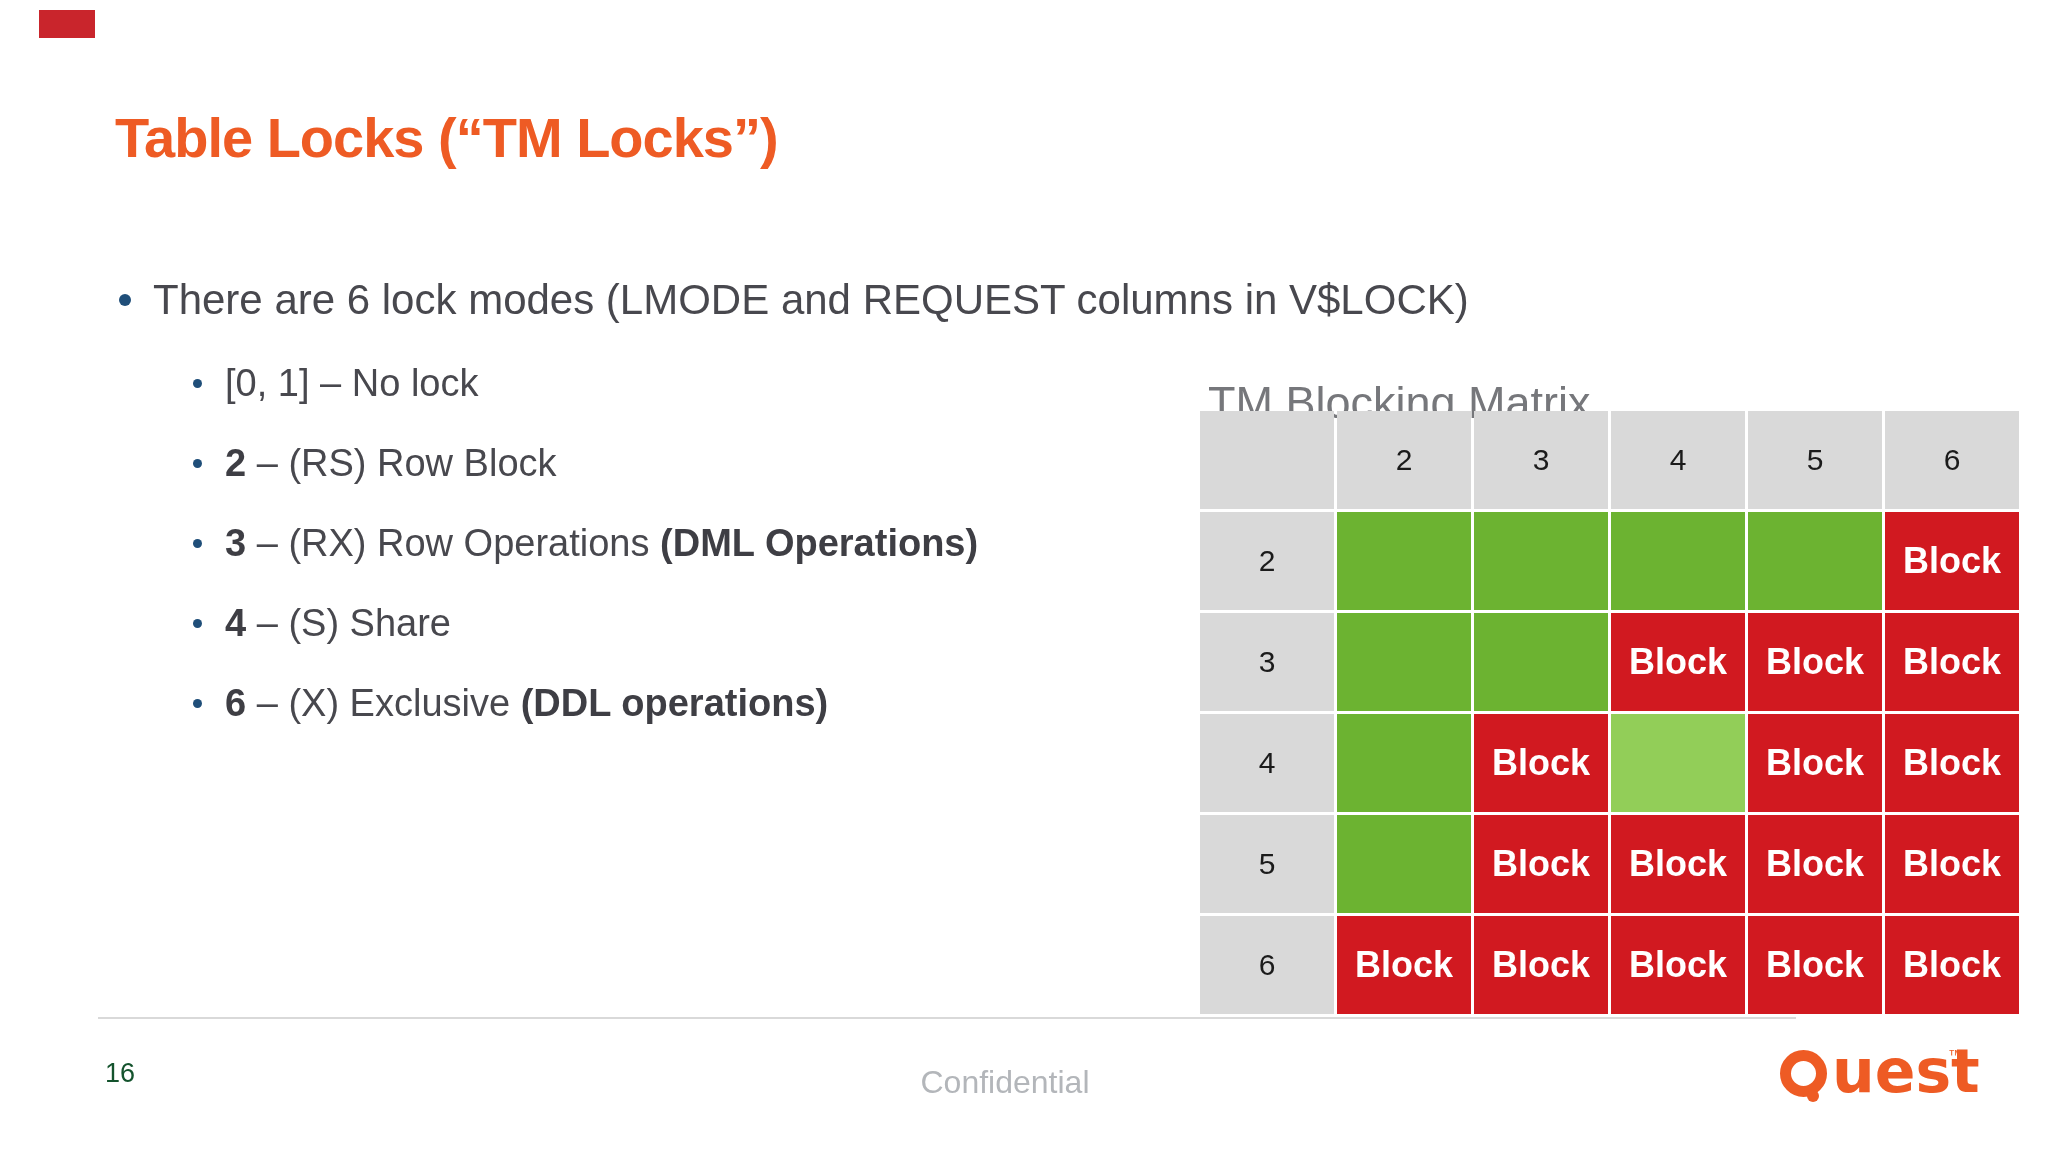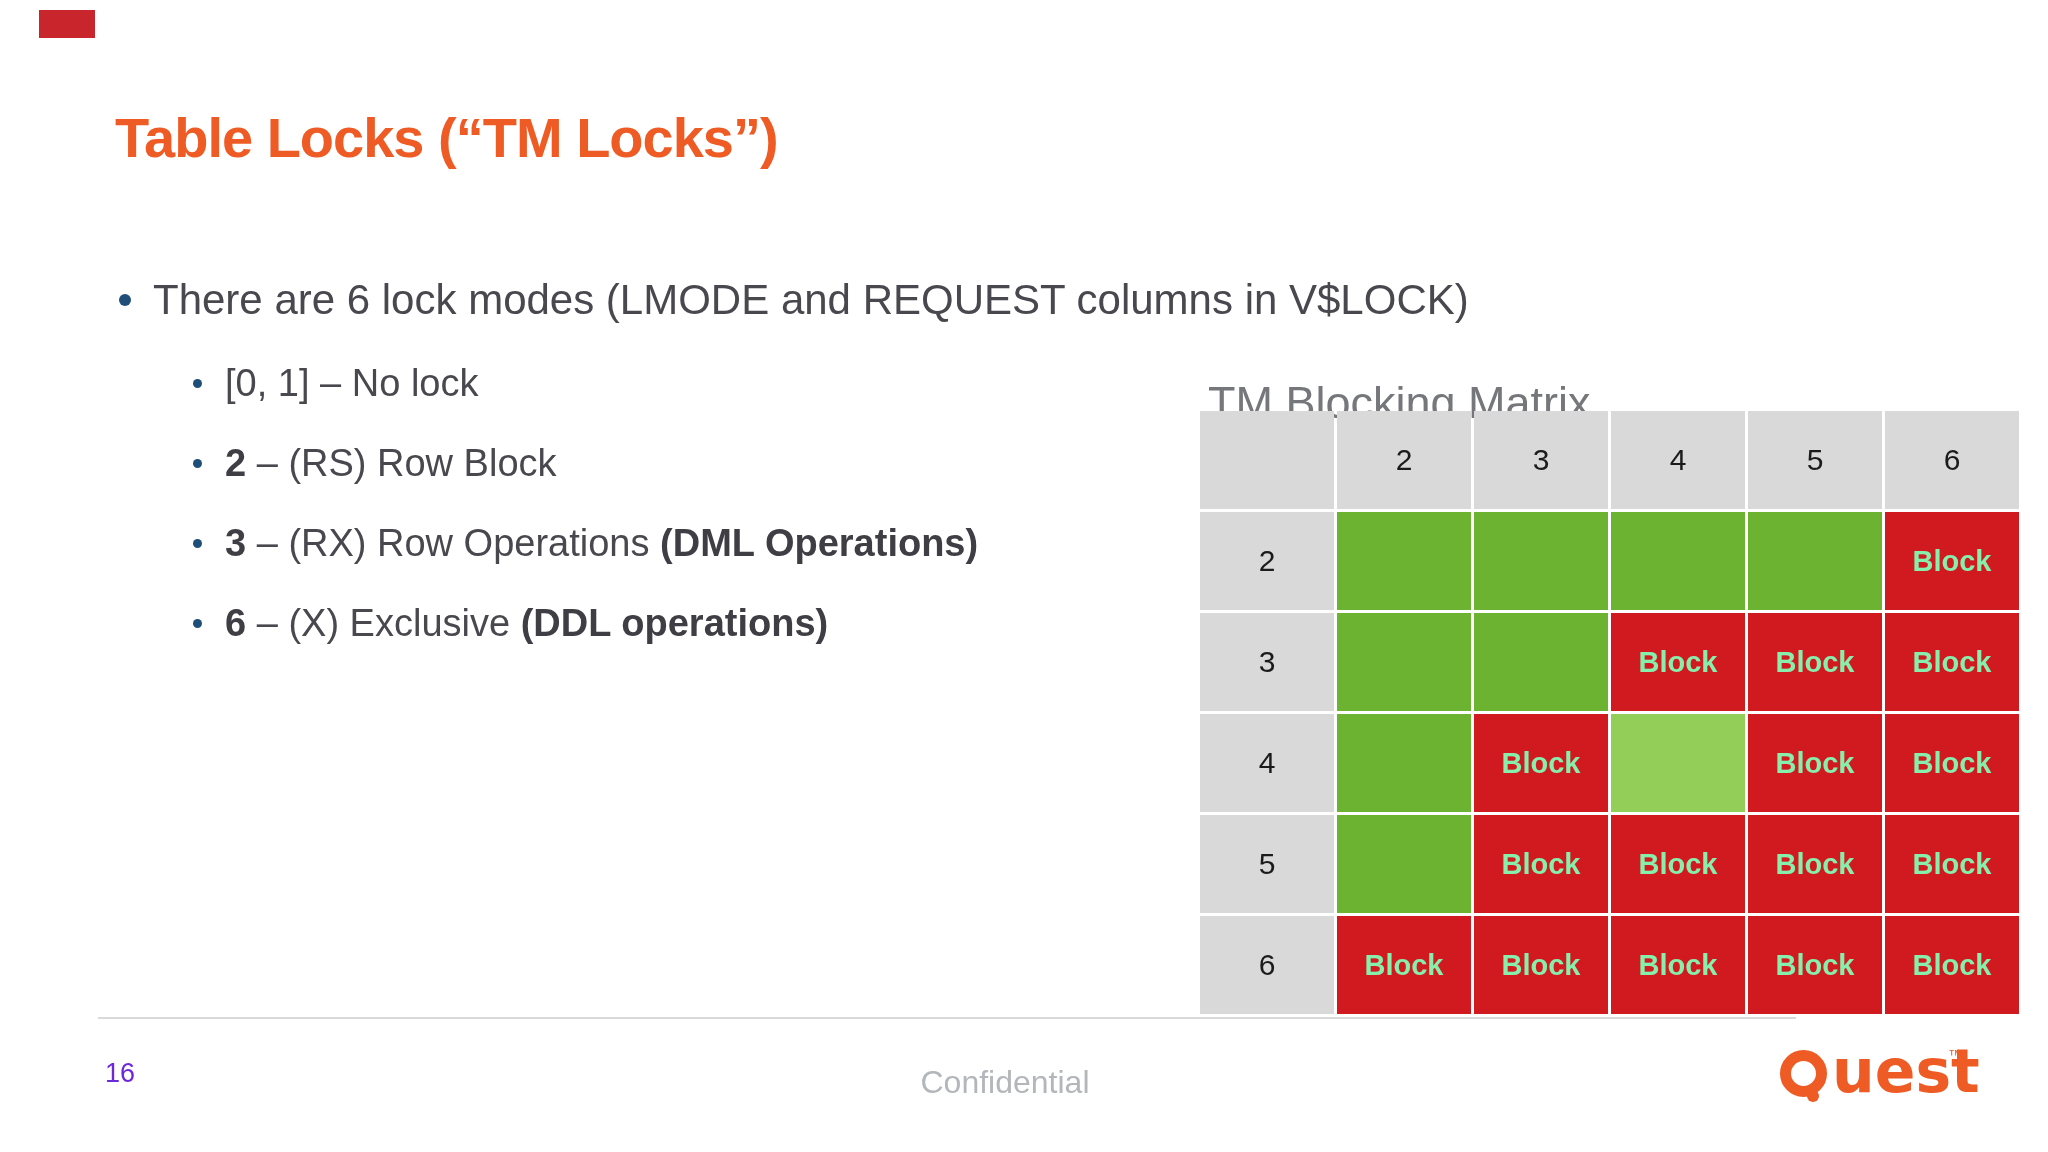--- a/index.html
+++ b/index.html
@@ -35,7 +35,7 @@
   .cell.h { background:var(--header-bg,#D9D9D9); color:#1B1B1B; font-size:30px; }
   .cell.ok { background:var(--ok,#6CB331); }
   .cell.okl { background:var(--ok-light,#92CE58); }
-  .cell.block { background:var(--block,#D11920); color:#86efac; font-weight:bold; font-size:29px; }
+  .cell.block { background:var(--block,#D11920); color:#ffffff; font-weight:bold; font-size:36px; }
 
   
   .divider { left:98px; top:1017px; width:1698px; height:2px; background:#D9D9D9; }

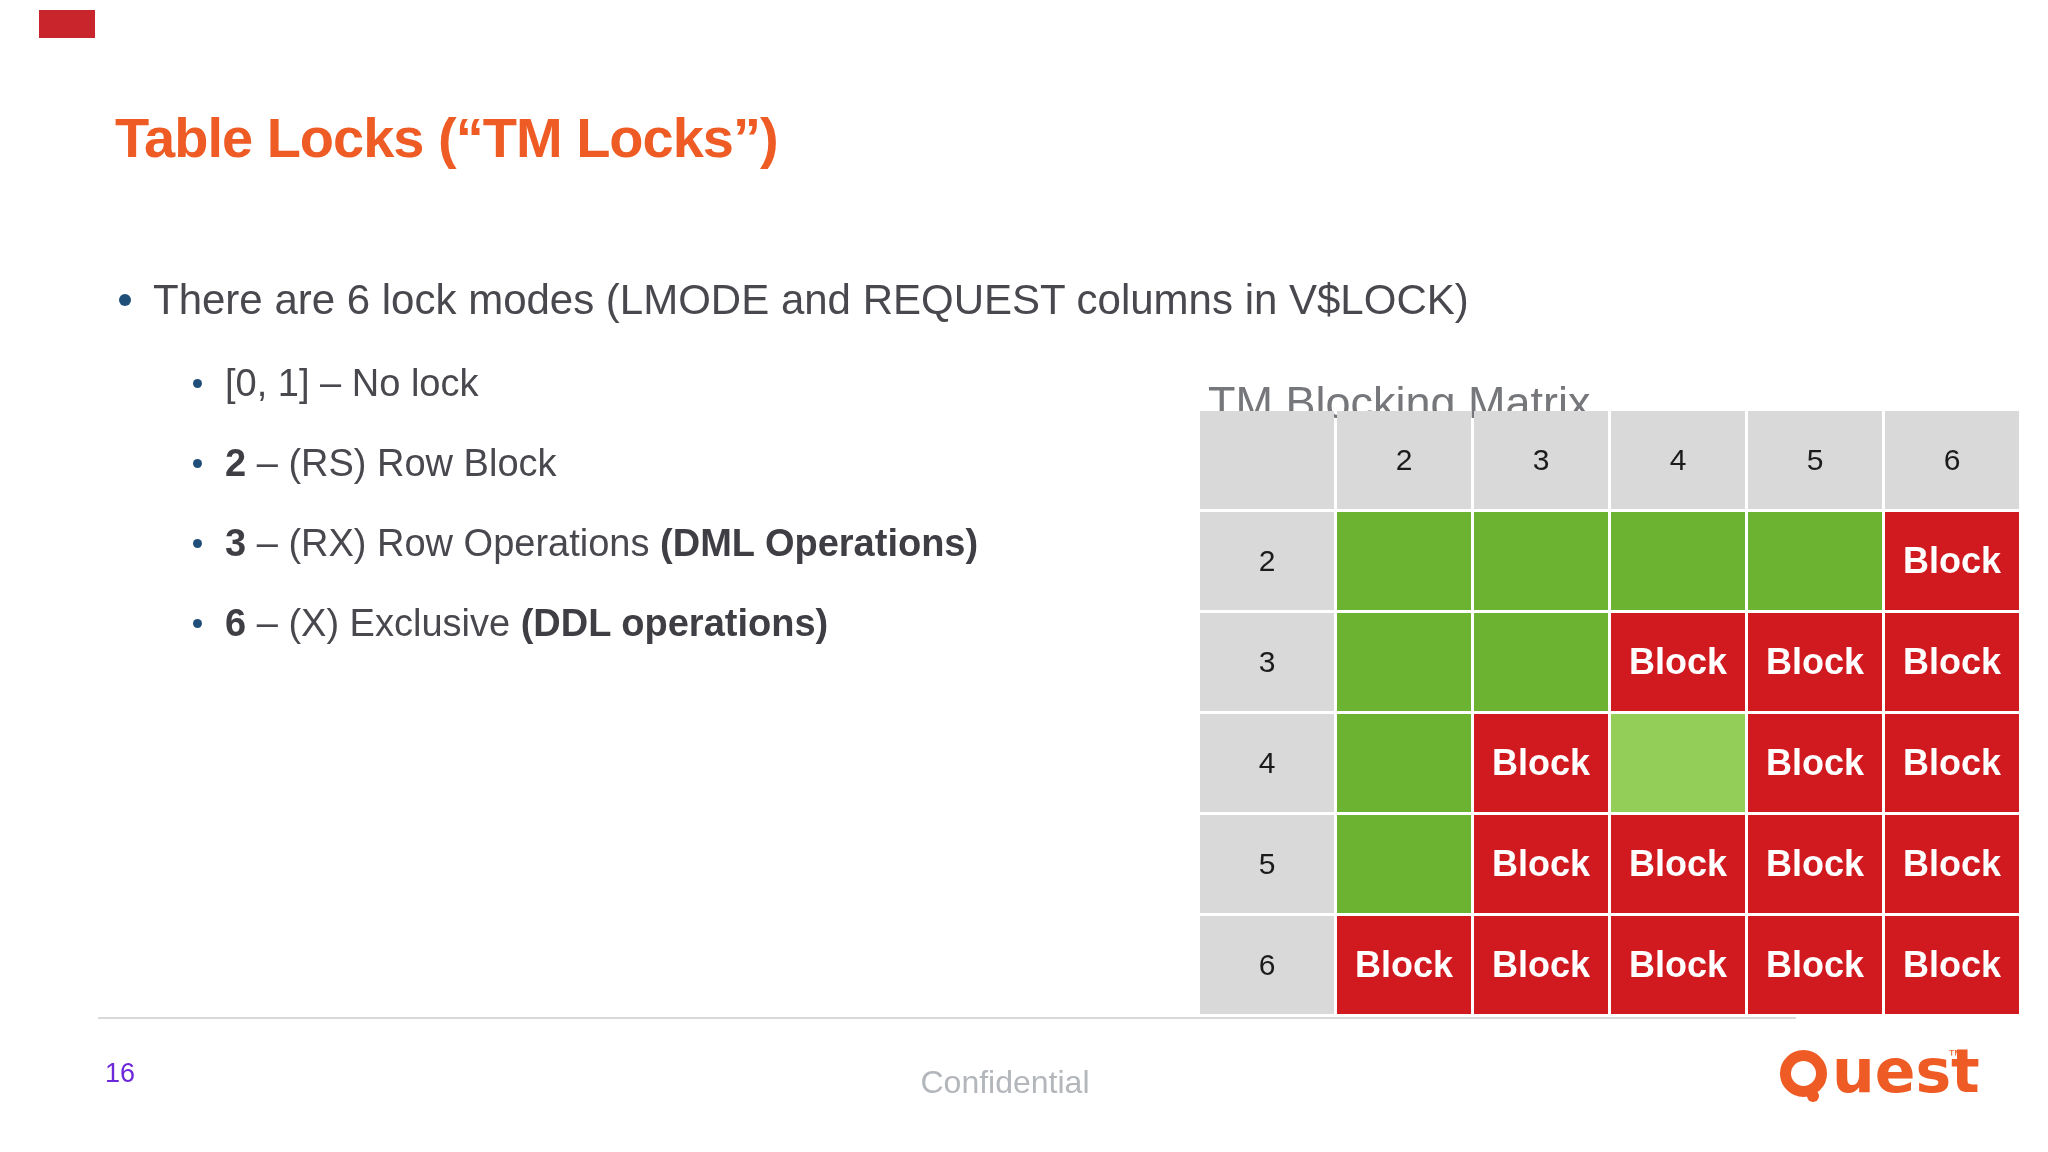--- a/index.html
+++ b/index.html
@@ -79,6 +79,10 @@
     </div>
     <div class="sub-item">
       <span class="dot sub-dot"></span>
+      <span class="sub-text"><span class="b">4</span><span> – (S) Share</span></span>
+    </div>
+    <div class="sub-item">
+      <span class="dot sub-dot"></span>
       <span class="sub-text"><span class="b">6</span><span> – (X) Exclusive </span><span class="b">(DDL operations)</span></span>
     </div>
   </div>

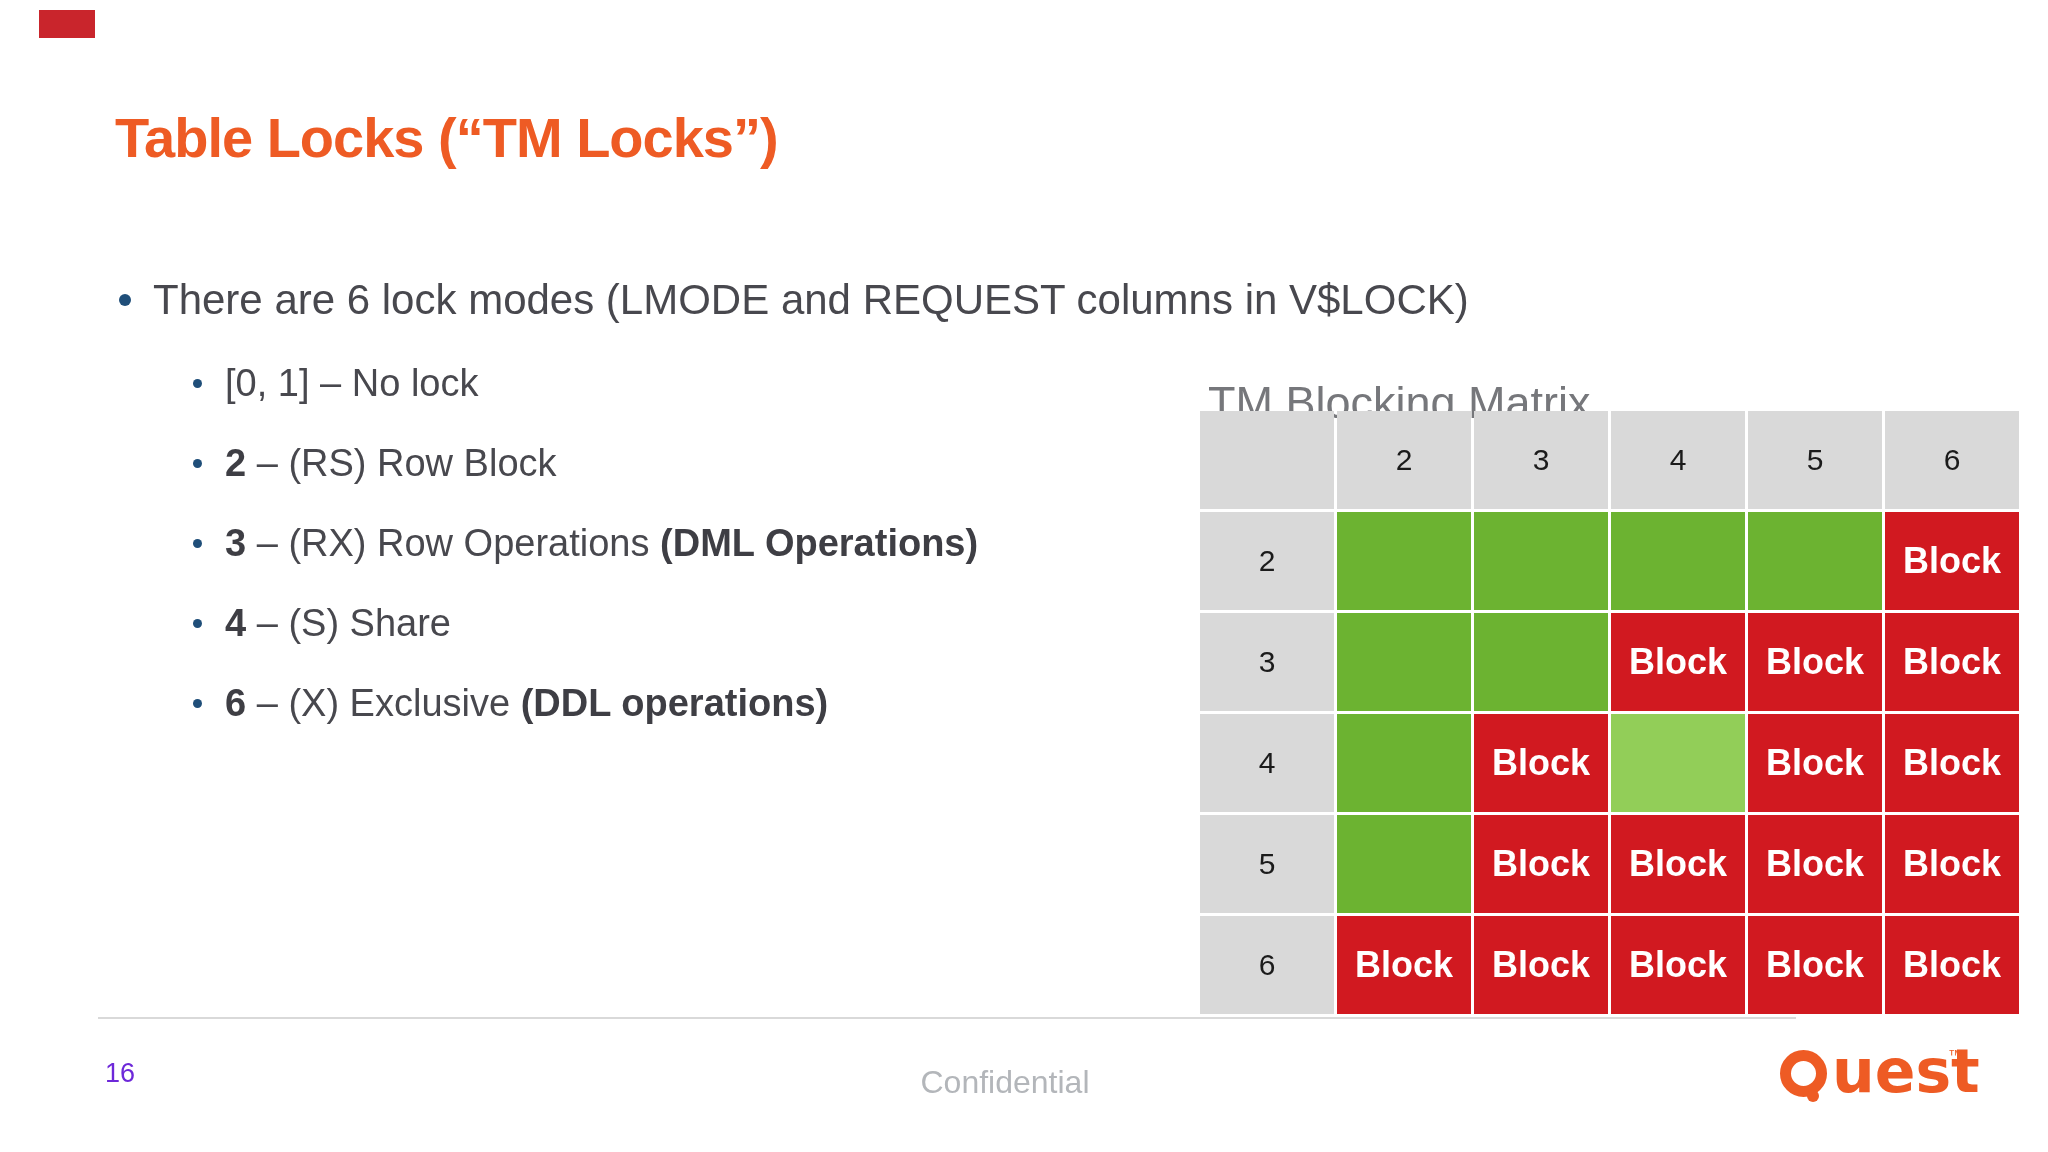--- a/index.html
+++ b/index.html
@@ -39,7 +39,7 @@
 
   
   .divider { left:98px; top:1017px; width:1698px; height:2px; background:#D9D9D9; }
-  .page-number { left:105px; top:1058px; font-size:27px; color:#6d28d9; }
+  .page-number { left:105px; top:1058px; font-size:27px; color:#14532d; }
   .confidential { left:880px; top:1064px; width:250px; text-align:center; font-size:32px; color:#B3B6BA; }
 
   

